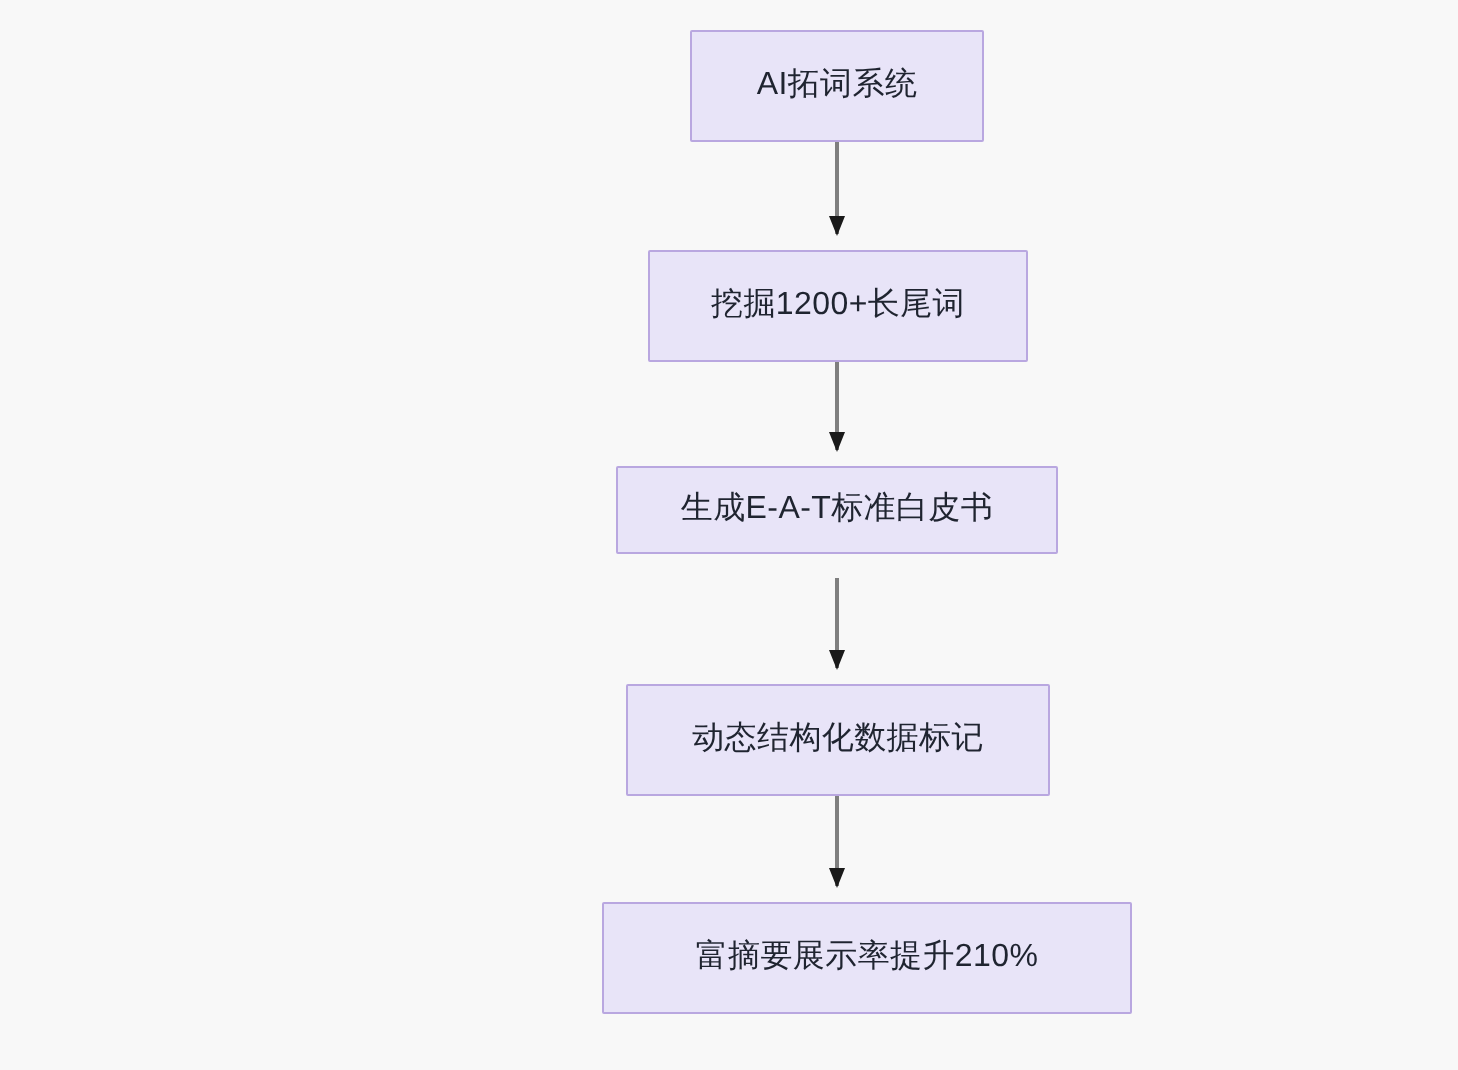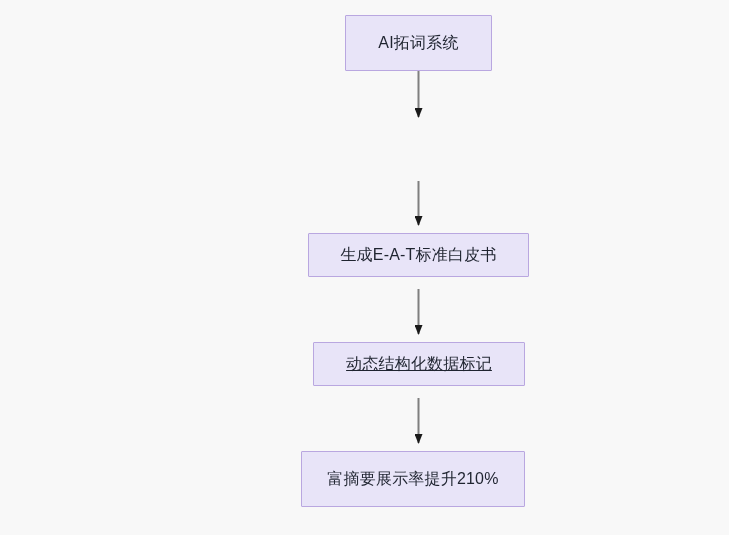--- a/index.html
+++ b/index.html
@@ -89,6 +89,9 @@
     <span class="node-label">AI拓词系统</span>
   </div>
 
+  <div class="node" id="node-1">
+    <span class="node-label">挖掘1200+长尾词</span>
+  </div>
 
   <div class="node" id="node-2">
     <span class="node-label">生成E-A-T标准白皮书</span>

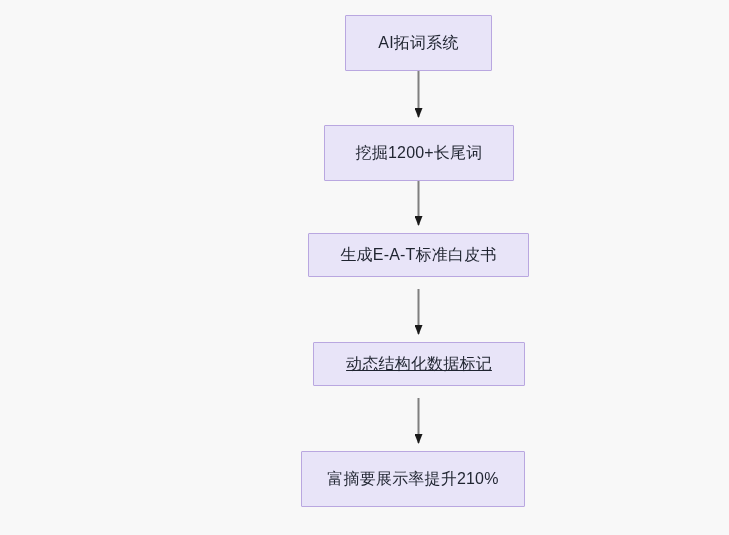--- a/index.html
+++ b/index.html
@@ -56,7 +56,7 @@
   #node-0 { left: 297px; top: 15px;  width: 147px; height: 56px; }
   #node-1 { left: 276px; top: 125px; width: 190px; height: 56px; }
   #node-2 { left: 260px; top: 233px; width: 221px; height: 44px; }
-  #node-3 { left: 265px; top: 342px; width: 212px; height: 44px; text-decoration: underline; }
+  #node-3 { left: 265px; top: 342px; width: 212px; height: 56px; }
   #node-4 { left: 253px; top: 451px; width: 224px; height: 56px; }
 </style>
 </head>

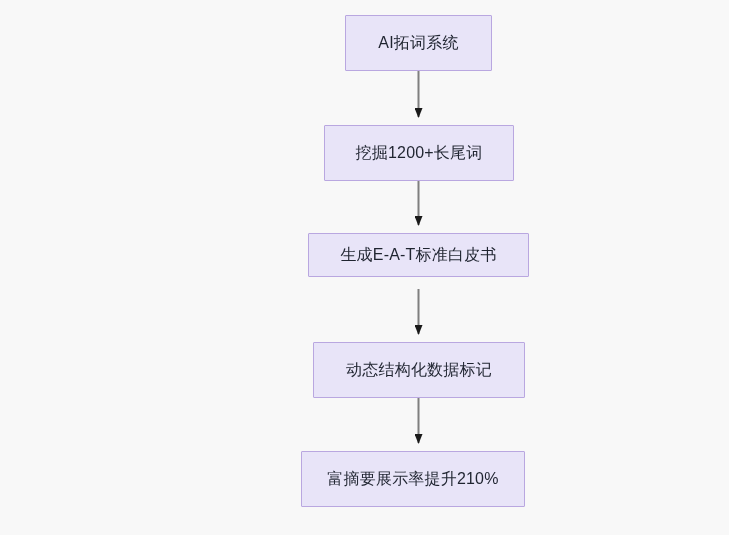--- a/index.html
+++ b/index.html
@@ -57,7 +57,7 @@
   #node-1 { left: 276px; top: 125px; width: 190px; height: 56px; }
   #node-2 { left: 260px; top: 233px; width: 221px; height: 44px; }
   #node-3 { left: 265px; top: 342px; width: 212px; height: 56px; }
-  #node-4 { left: 253px; top: 451px; width: 224px; height: 56px; }
+  #node-4 { left: 253px; top: 451px; width: 265px; height: 56px; }
 </style>
 </head>
 <body>

